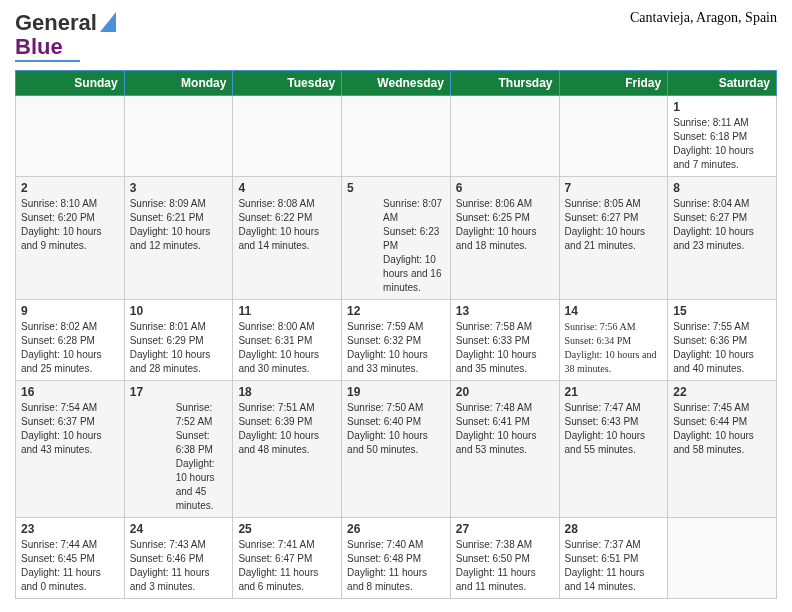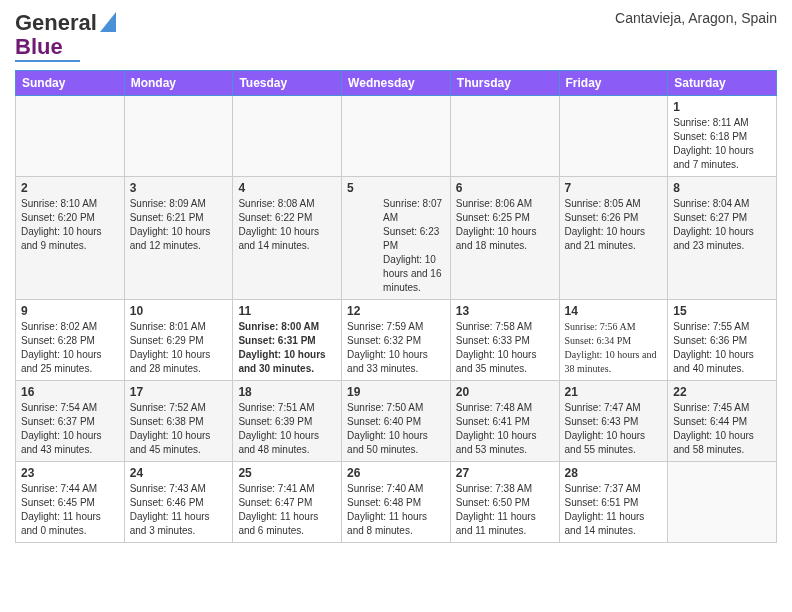--- a/index.html
+++ b/index.html
@@ -54,7 +54,8 @@
     }
     .subtitle {
       font-size: 14px;
-      color: #404040;
+      color: #000000;
+      font-family: Liberation Serif, serif;
     }
     .calendar {
       width: 100%;

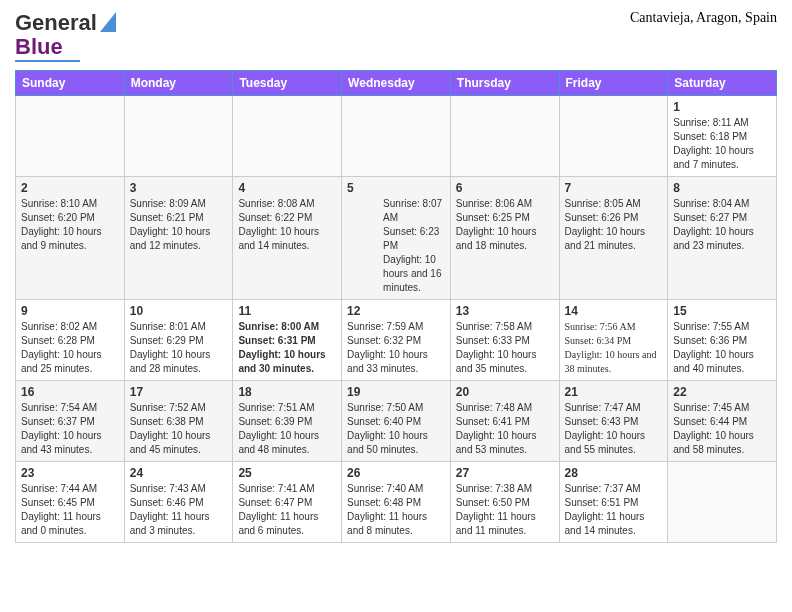--- a/index.html
+++ b/index.html
@@ -62,12 +62,12 @@
       border-collapse: collapse;
     }
     .calendar thead tr th {
-      background: #8b5cf6;
+      background: #15803d;
       color: #fff;
       font-size: 12px;
       font-weight: bold;
       padding: 5px 6px;
-      text-align: left;
+      text-align: right;
       border: 1px solid #4a90d9;
     }
     .calendar tbody tr td {

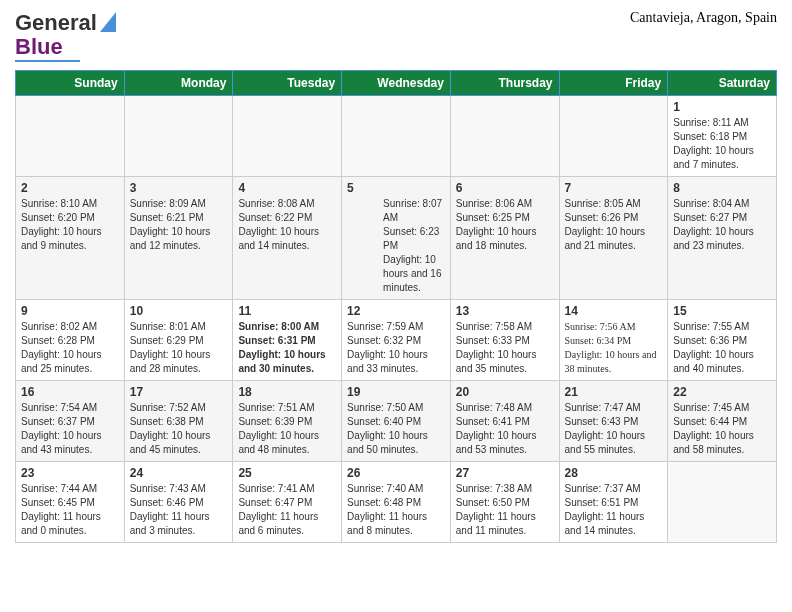--- a/index.html
+++ b/index.html
@@ -187,7 +187,7 @@
           <td>
             <span class="day-num">7</span>
             <div class="day-info" style="white-space: pre-wrap;">Sunrise: 8:05 AM
-Sunset: 6:26 PM
+Sunset: 6:27 PM
 Daylight: 10 hours and 21 minutes.</div>
           </td>
           <td>

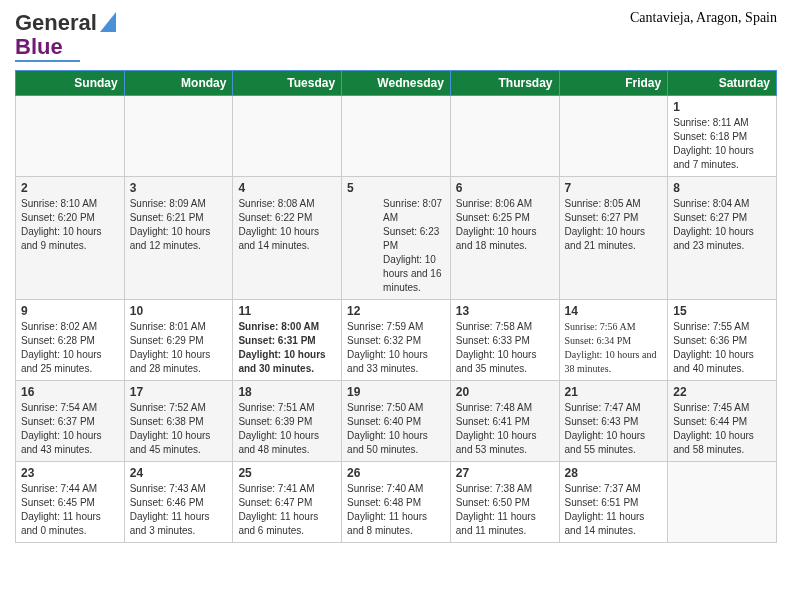--- a/index.html
+++ b/index.html
@@ -212,7 +212,7 @@
           </td>
           <td>
             <span class="day-num">11</span>
-            <div class="day-info" style="white-space: pre-wrap; font-weight: bold;">Sunrise: 8:00 AM
+            <div class="day-info" style="white-space: pre-wrap;">Sunrise: 8:00 AM
 Sunset: 6:31 PM
 Daylight: 10 hours and 30 minutes.</div>
           </td>

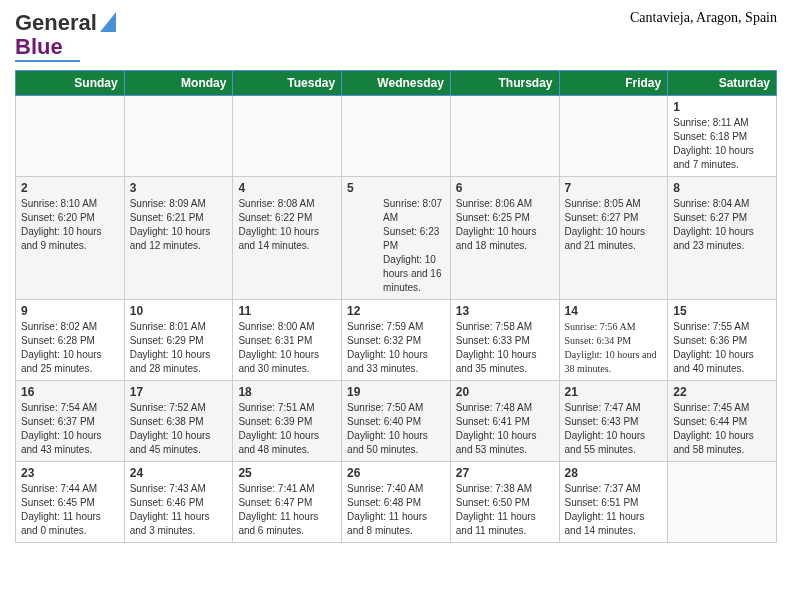--- a/index.html
+++ b/index.html
@@ -250,7 +250,7 @@
           </td>
           <td>
             <span class="day-num">17</span>
-            <div class="day-info" style="white-space: pre-wrap;">Sunrise: 7:52 AM
+            <div class="day-info" style="white-space: pre-wrap; margin-left: 46px;">Sunrise: 7:52 AM
 Sunset: 6:38 PM
 Daylight: 10 hours and 45 minutes.</div>
           </td>

